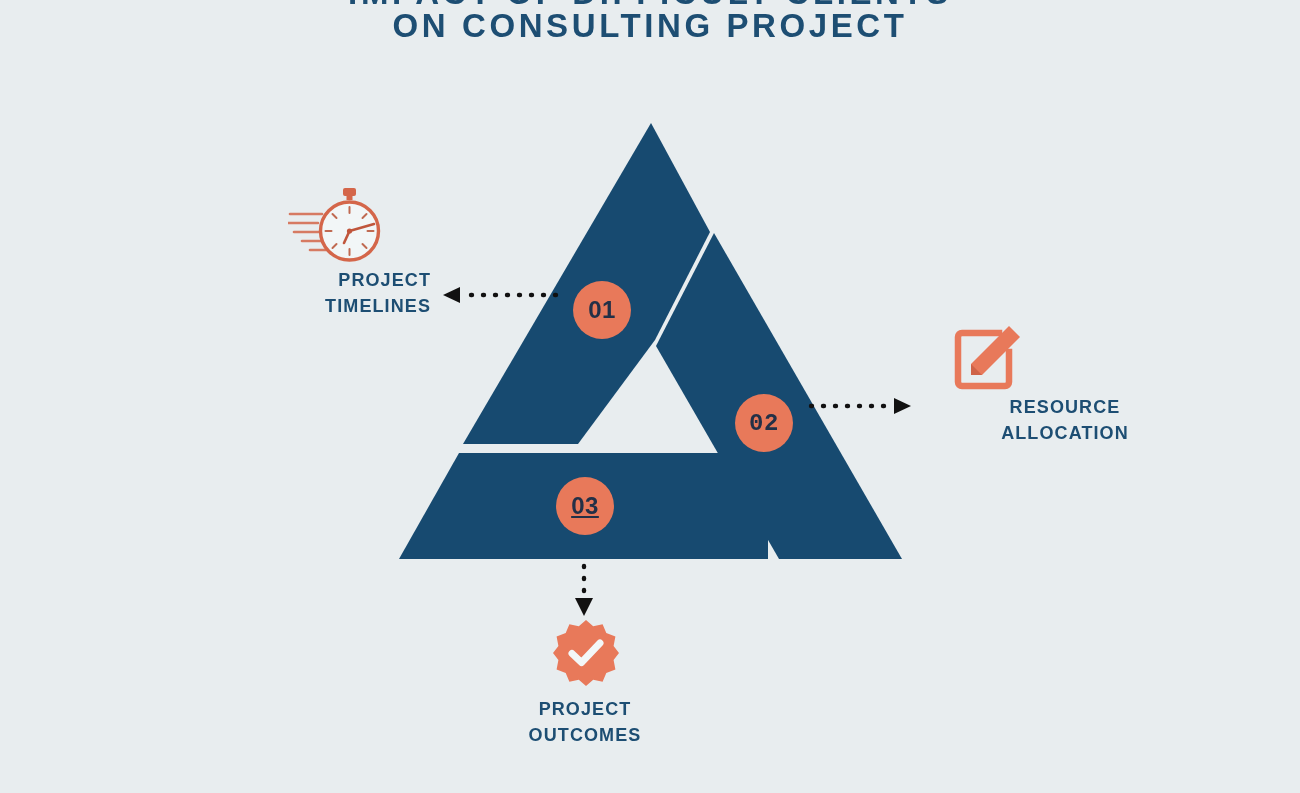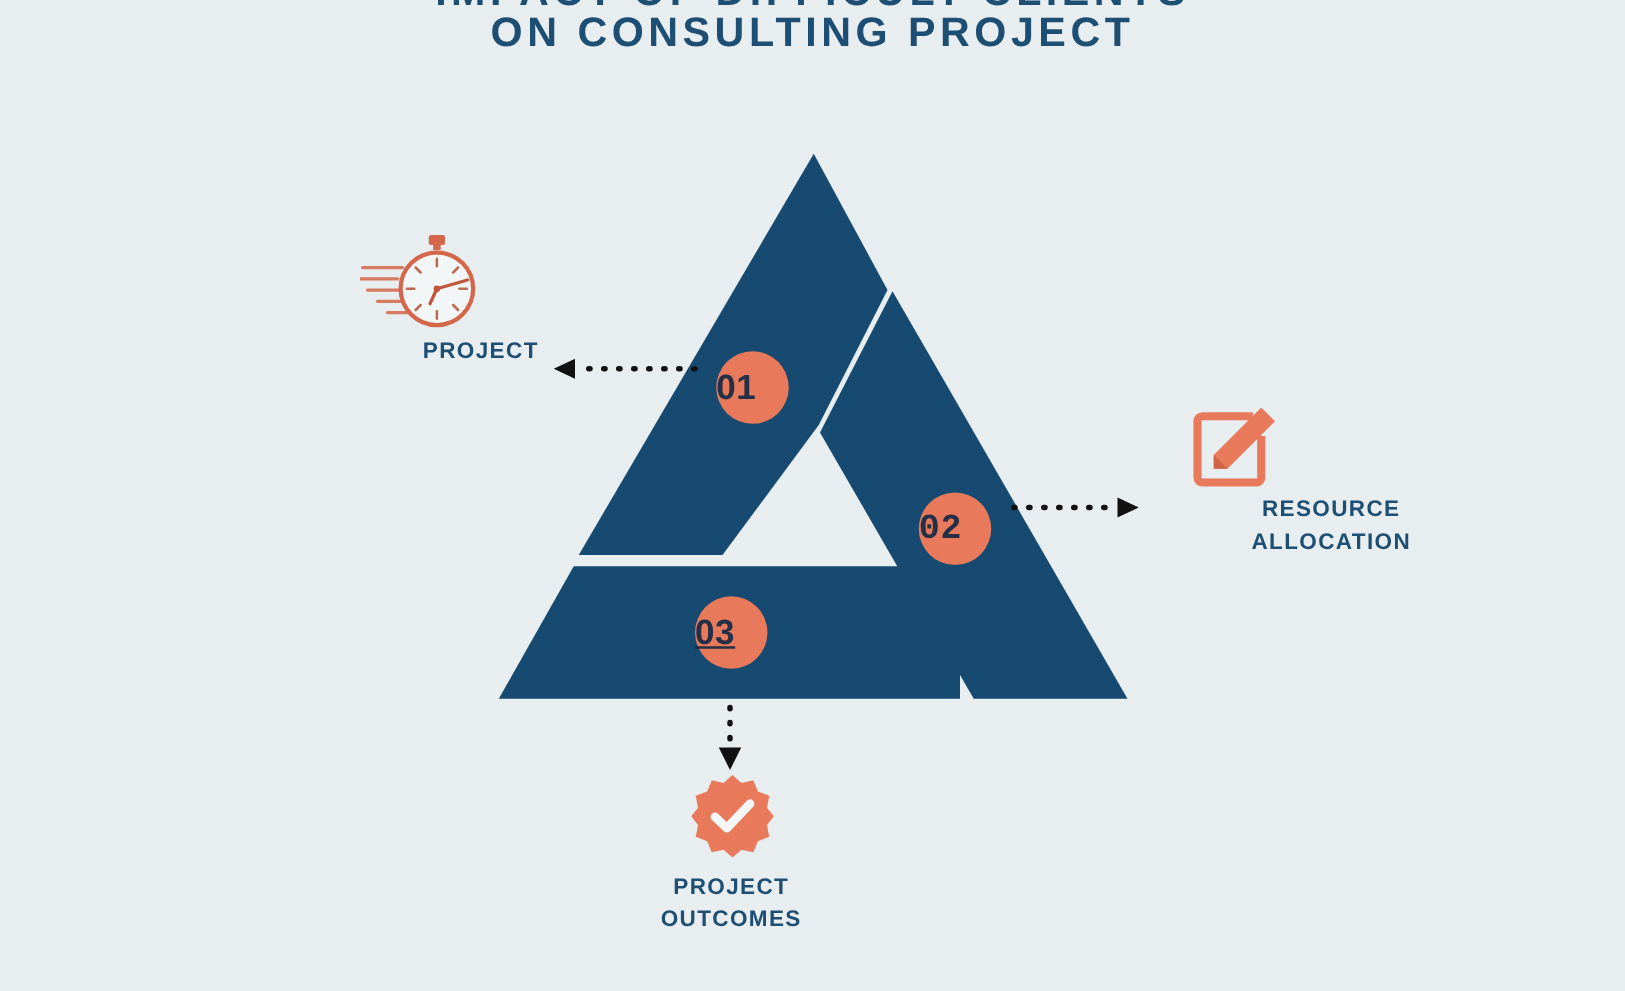--- a/index.html
+++ b/index.html
@@ -198,6 +198,7 @@
 
   <div class="callout-label" id="label-timelines">
     <span class="lline">PROJECT</span>
+    <span class="lline">TIMELINES</span>
   </div>
 
   <div class="callout-label" id="label-resource">

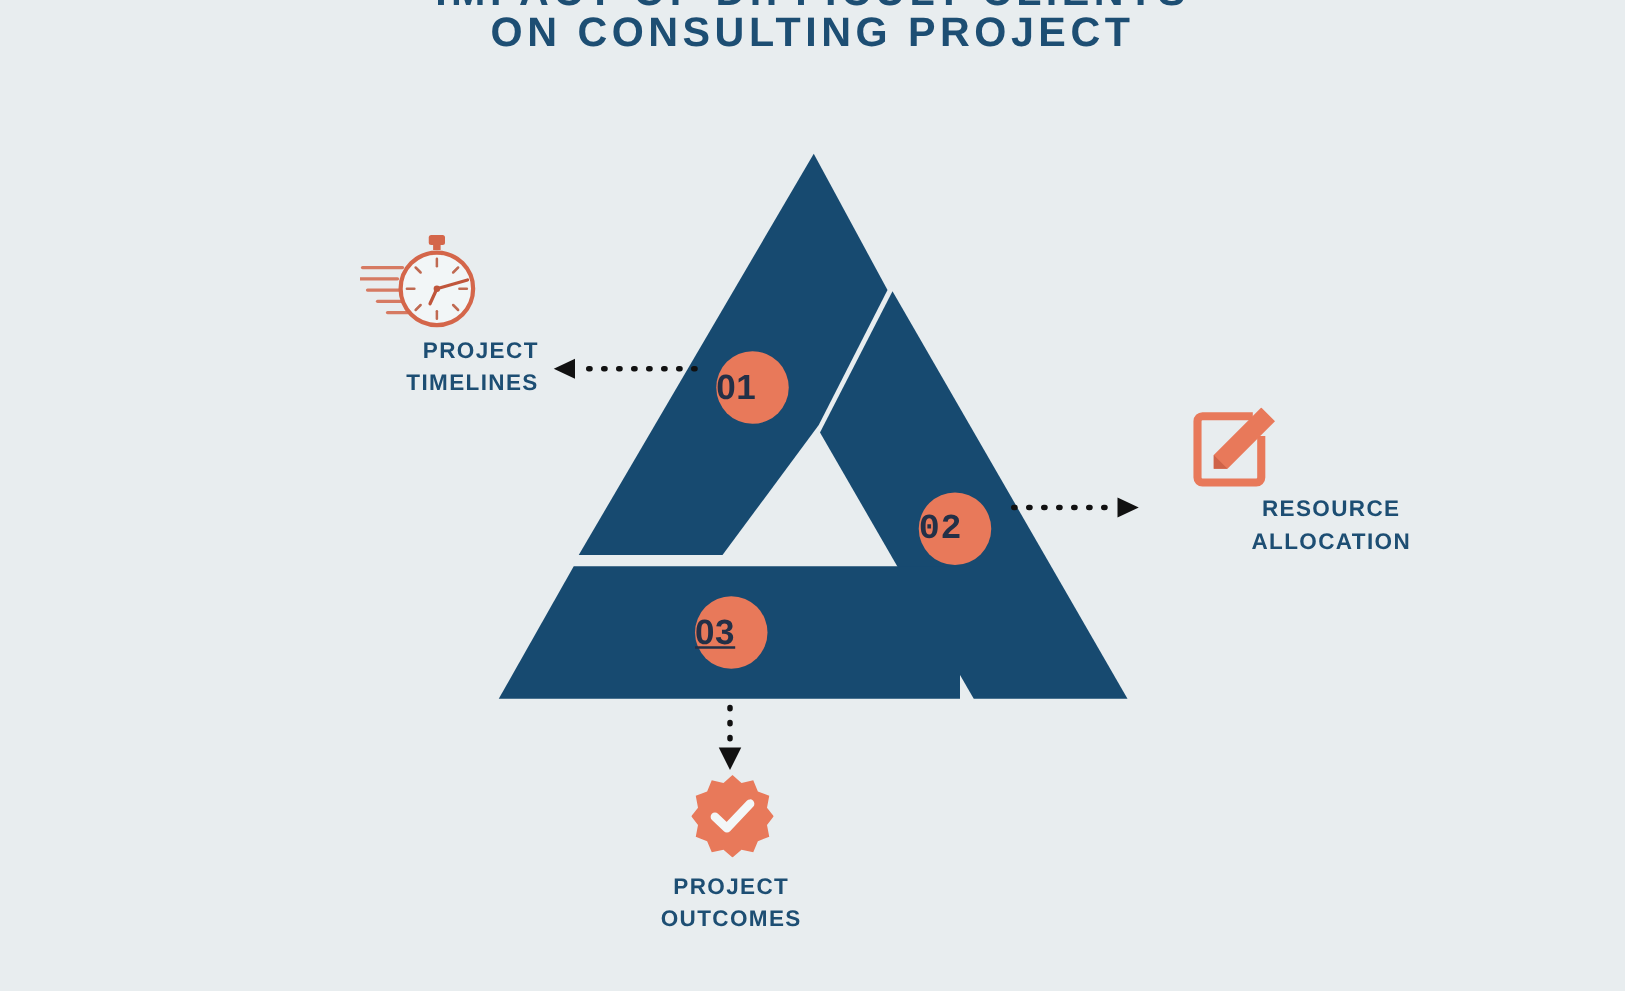--- a/index.html
+++ b/index.html
@@ -54,10 +54,11 @@
     background: #e8795a;
     color: #233047;
     font-weight: bold;
-    font-size: 28px;
+    font-size: 24px;
     letter-spacing: 0.5px;
     display: flex;
     align-items: center;
+    justify-content: center;
   }
   #badge-01 { left: 573px; top: 281px; }
   #badge-02 { left: 735px; top: 394px; font-family: Liberation Mono, monospace; }

